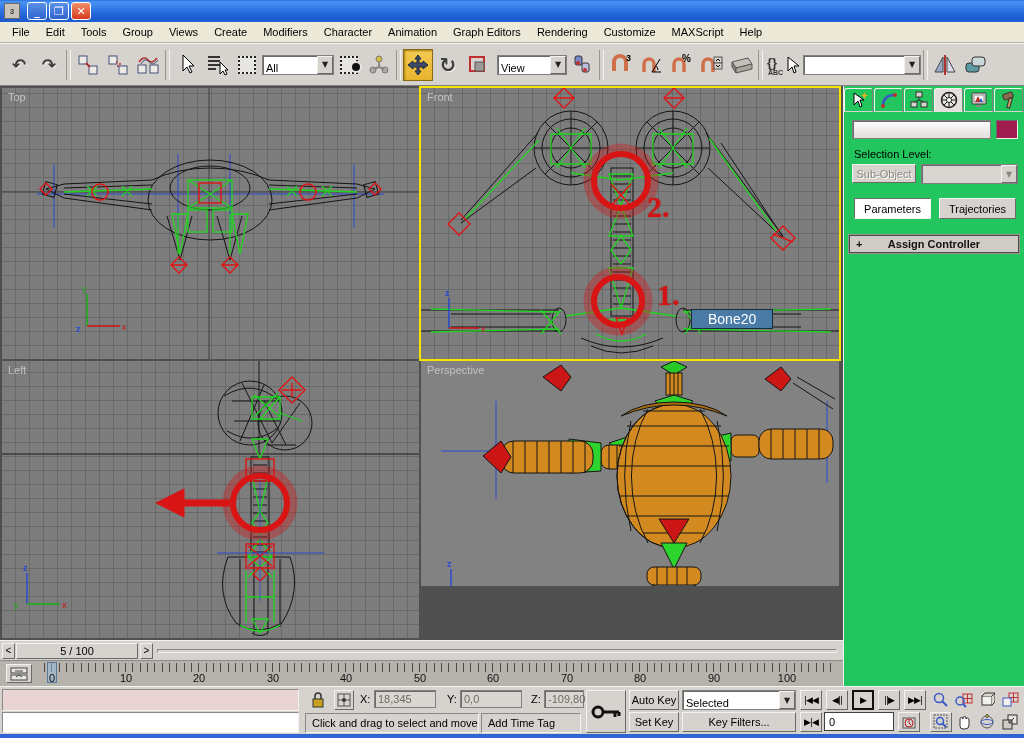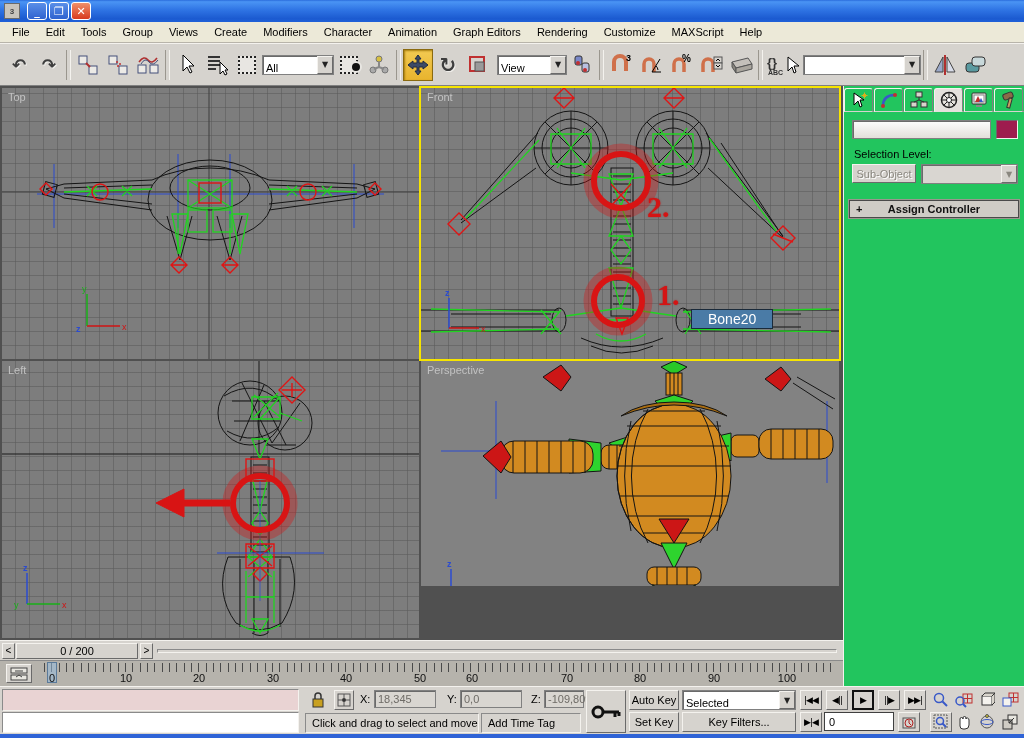--- a/index.html
+++ b/index.html
@@ -592,6 +592,10 @@
           <span class="droparrow" style="color:#8a877f;">▼</span>
       </div>
     </div>
+    <div class="cp-tab2row">
+      <div class="btn cp-tab2 pressed">Parameters</div>
+      <div class="btn cp-tab2">Trajectories</div>
+    </div>
     <div class="rollout">
       <span class="plus">+</span>
       <span class="rtitle">Assign Controller</span>

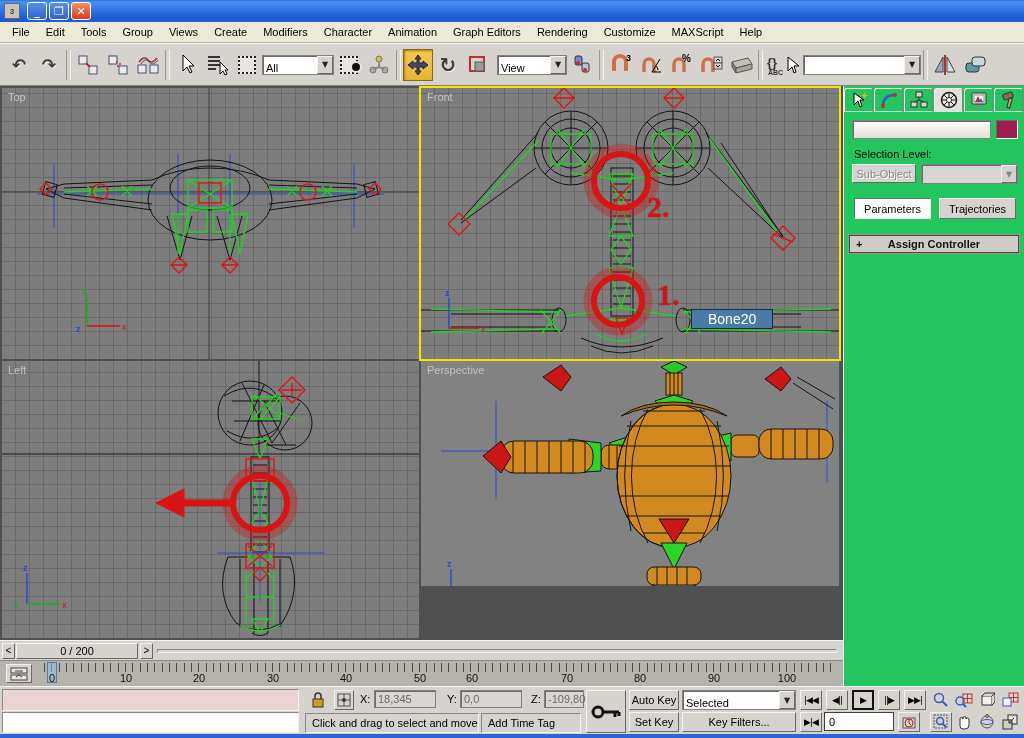--- a/index.html
+++ b/index.html
@@ -604,7 +604,7 @@
 
   <div class="timesliderrow">
     <div class="btn ts-btn">&lt;</div>
-    <div class="btn ts-handle">0 / 200</div>
+    <div class="btn ts-handle">5 / 100</div>
     <div class="btn ts-btn">&gt;</div>
     <div class="ts-track"></div>
   </div>

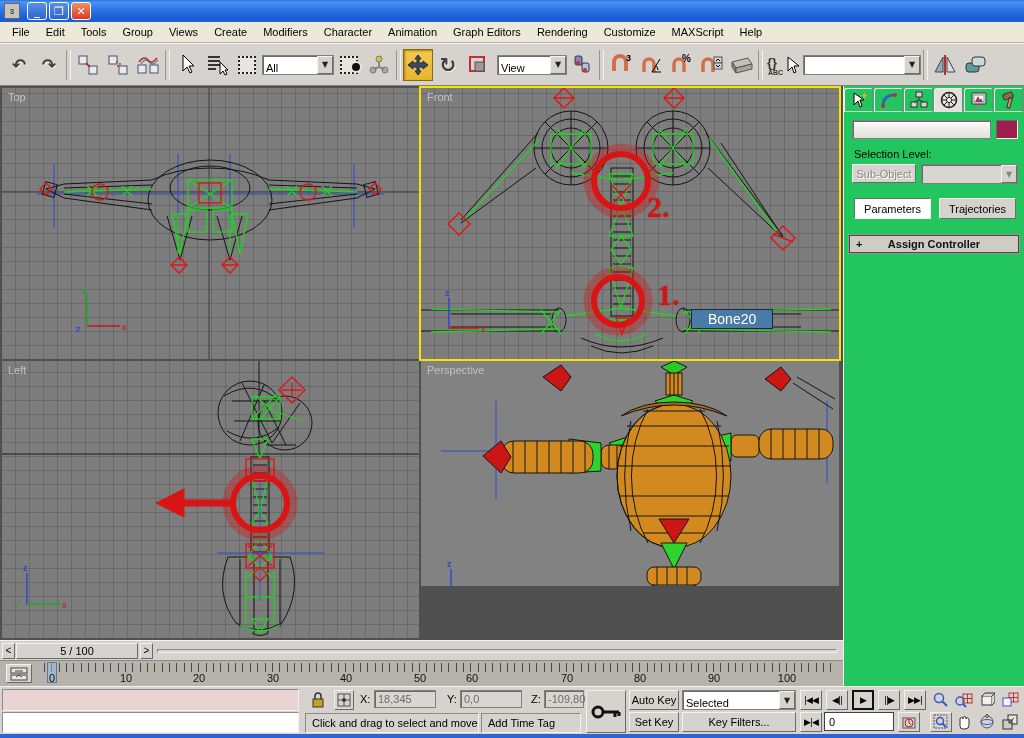--- a/index.html
+++ b/index.html
@@ -625,7 +625,7 @@
     <span class="tb-num" style="left:273px;">30</span>
     <span class="tb-num" style="left:346px;">40</span>
     <span class="tb-num" style="left:420px;">50</span>
-    <span class="tb-num" style="left:472px;">60</span>
+    <span class="tb-num" style="left:493px;">60</span>
     <span class="tb-num" style="left:567px;">70</span>
     <span class="tb-num" style="left:640px;">80</span>
     <span class="tb-num" style="left:714px;">90</span>

